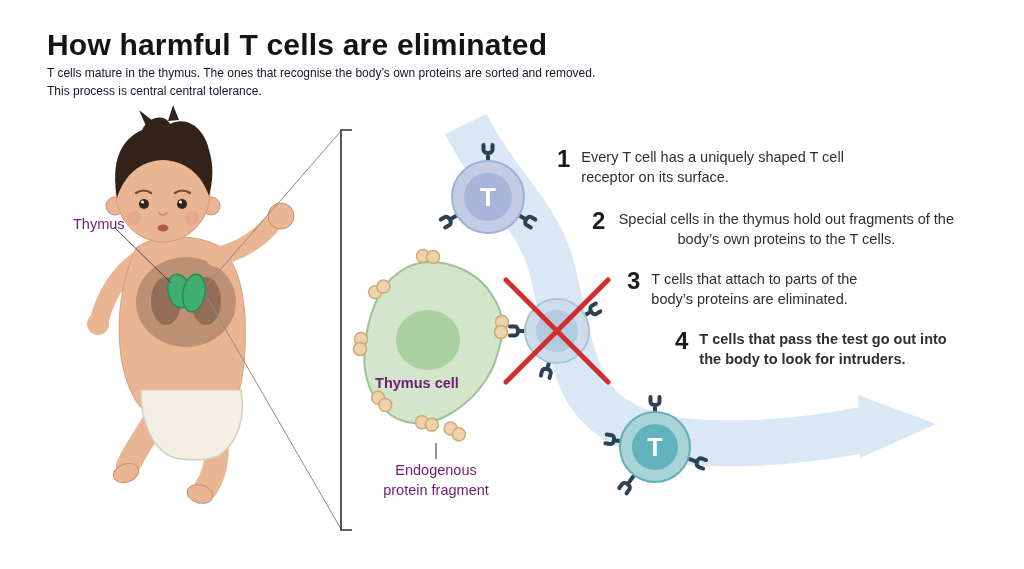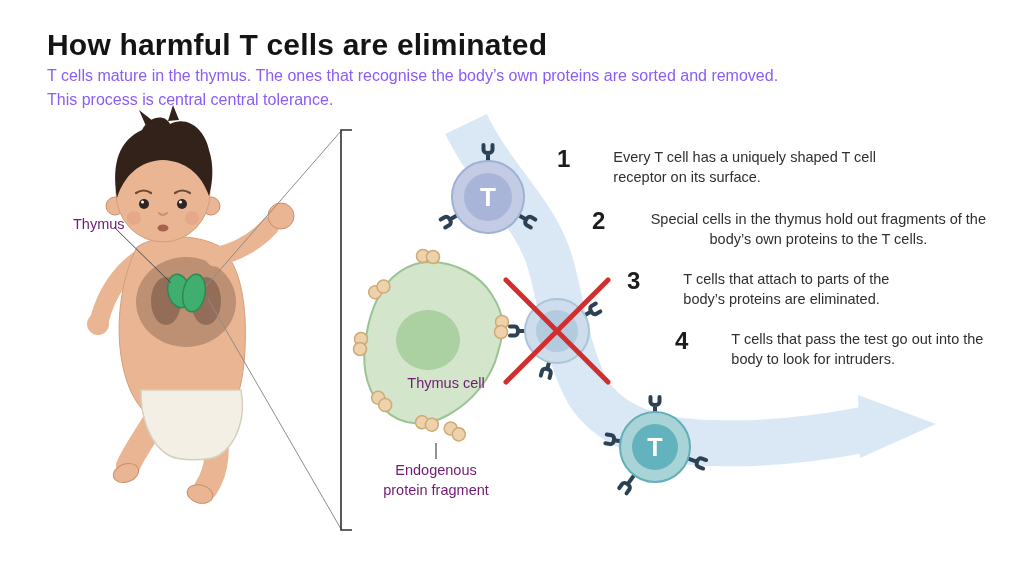--- a/index.html
+++ b/index.html
@@ -9,7 +9,7 @@
   .art { position:absolute; left:0; top:0; z-index:1; }
   .txt { position:absolute; z-index:2; }
   .title { left:47px; top:28px; font-size:30px; font-weight:bold; color:#141414; letter-spacing:.2px; }
-  .subtitle { left:47px; top:64px; font-size:16px; line-height:1.5; color:#8b5cf6; }
+  .subtitle { left:47px; top:64px; font-size:12px; line-height:1.5; color:#0f172a; }
   .subtitle span { display:block; }
   .step { display:flex; gap:11px; align-items:flex-start; }
   .step-num { font-size:24px; font-weight:bold; color:#1c1c1c; line-height:1; }

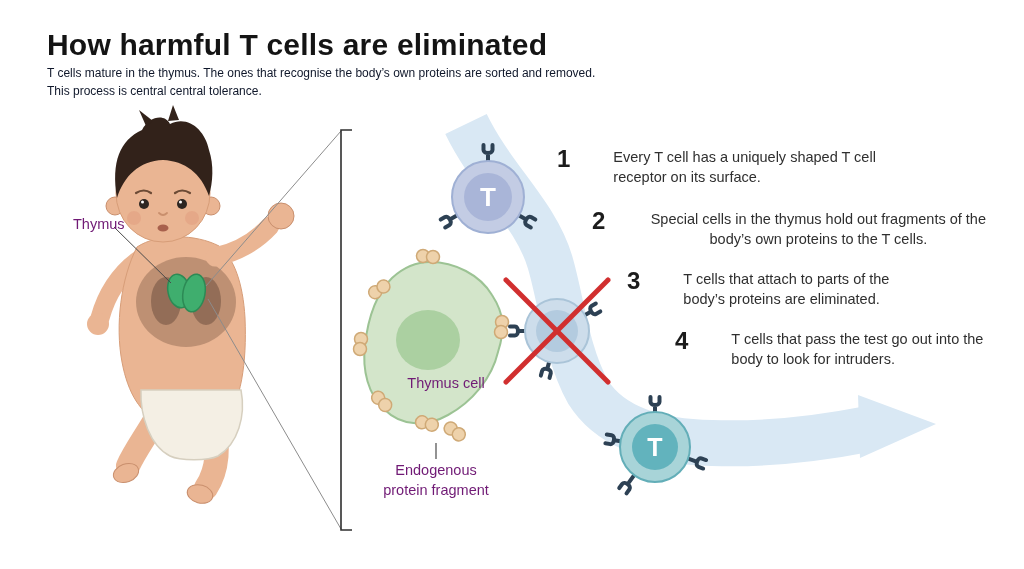--- a/index.html
+++ b/index.html
@@ -13,7 +13,7 @@
   .subtitle span { display:block; }
   .step { display:flex; gap:11px; align-items:flex-start; }
   .step-num { font-size:24px; font-weight:bold; color:#1c1c1c; line-height:1; }
-  .step-text { font-size:14.5px; line-height:1.38; color:#2f2f2f;margin-left:32px; }
+  .step-text { font-size:14.5px; line-height:1.38; color:#2f2f2f; }
   .small-label { font-size:14.5px; color:#701a75; line-height:1.35; }
   .center { text-align:center; }
   .t-letter { font-weight:bold; fill:#ffffff; text-anchor:middle; font-family:"Liberation Sans", sans-serif; }

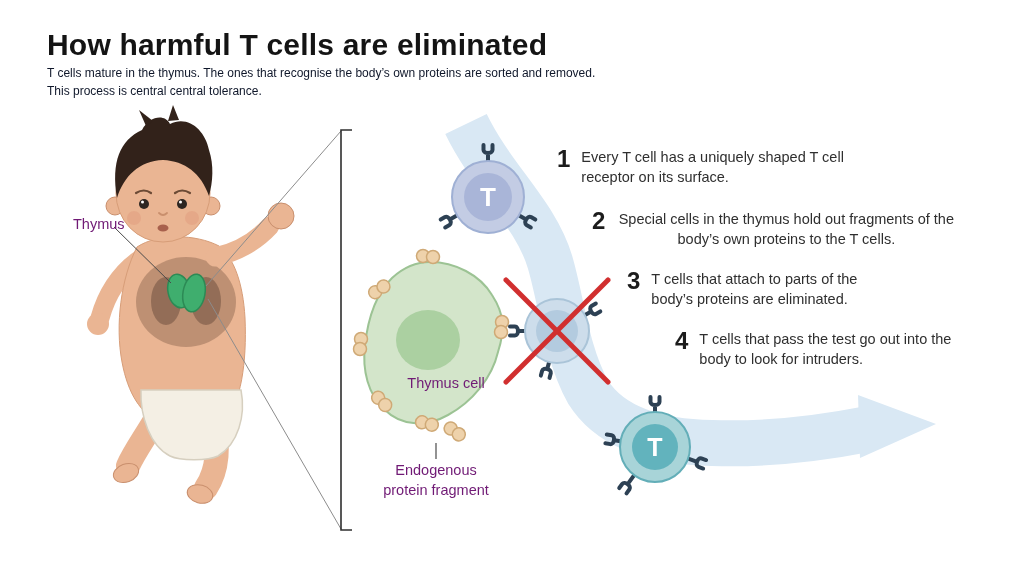--- a/index.html
+++ b/index.html
@@ -160,7 +160,7 @@
   </div>
   <div class="txt step" style="left:675px; top:329px;">
     <span class="step-num">4</span>
-    <span class="step-text" style="max-width:256px;">T cells that pass the test go out into the body to look for intruders.</span>
+    <span class="step-text" style="max-width:256px;font-weight:bold;">T cells that pass the test go out into the body to look for intruders.</span>
   </div>
 
   <div class="txt small-label center" style="left:394px; top:374px; width:104px;">Thymus cell</div>

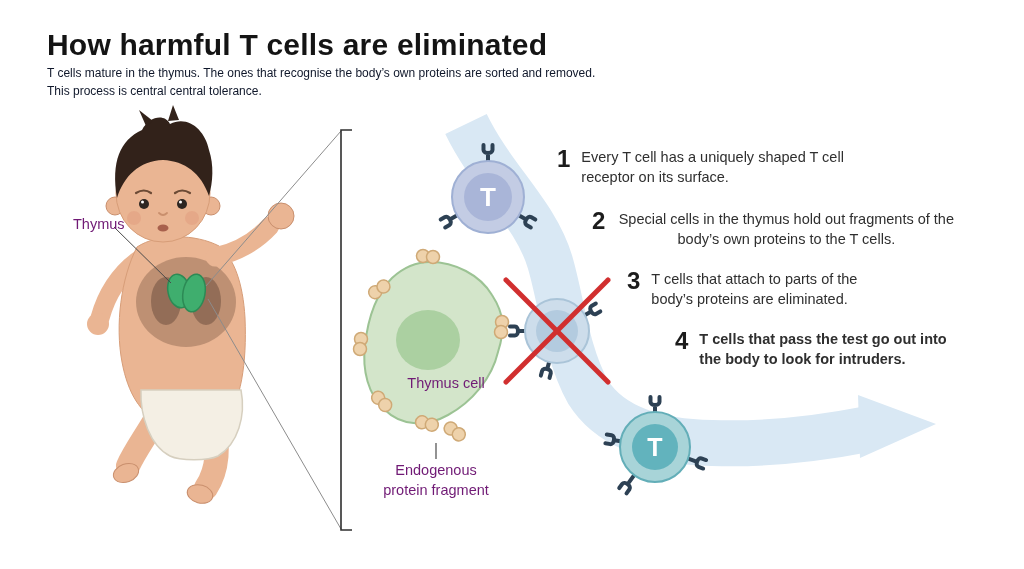--- a/index.html
+++ b/index.html
@@ -163,7 +163,7 @@
     <span class="step-text" style="max-width:256px;font-weight:bold;">T cells that pass the test go out into the body to look for intruders.</span>
   </div>
 
-  <div class="txt small-label center" style="left:394px; top:374px; width:104px;">Thymus cell</div>
+  <div class="txt small-label center" style="left:365px; top:374px; width:104px;font-weight:bold;">Thymus cell</div>
 
   <div class="txt small-label center" style="left:361px; top:461px; width:150px;">
     <span style="display:block;">Endogenous</span>

